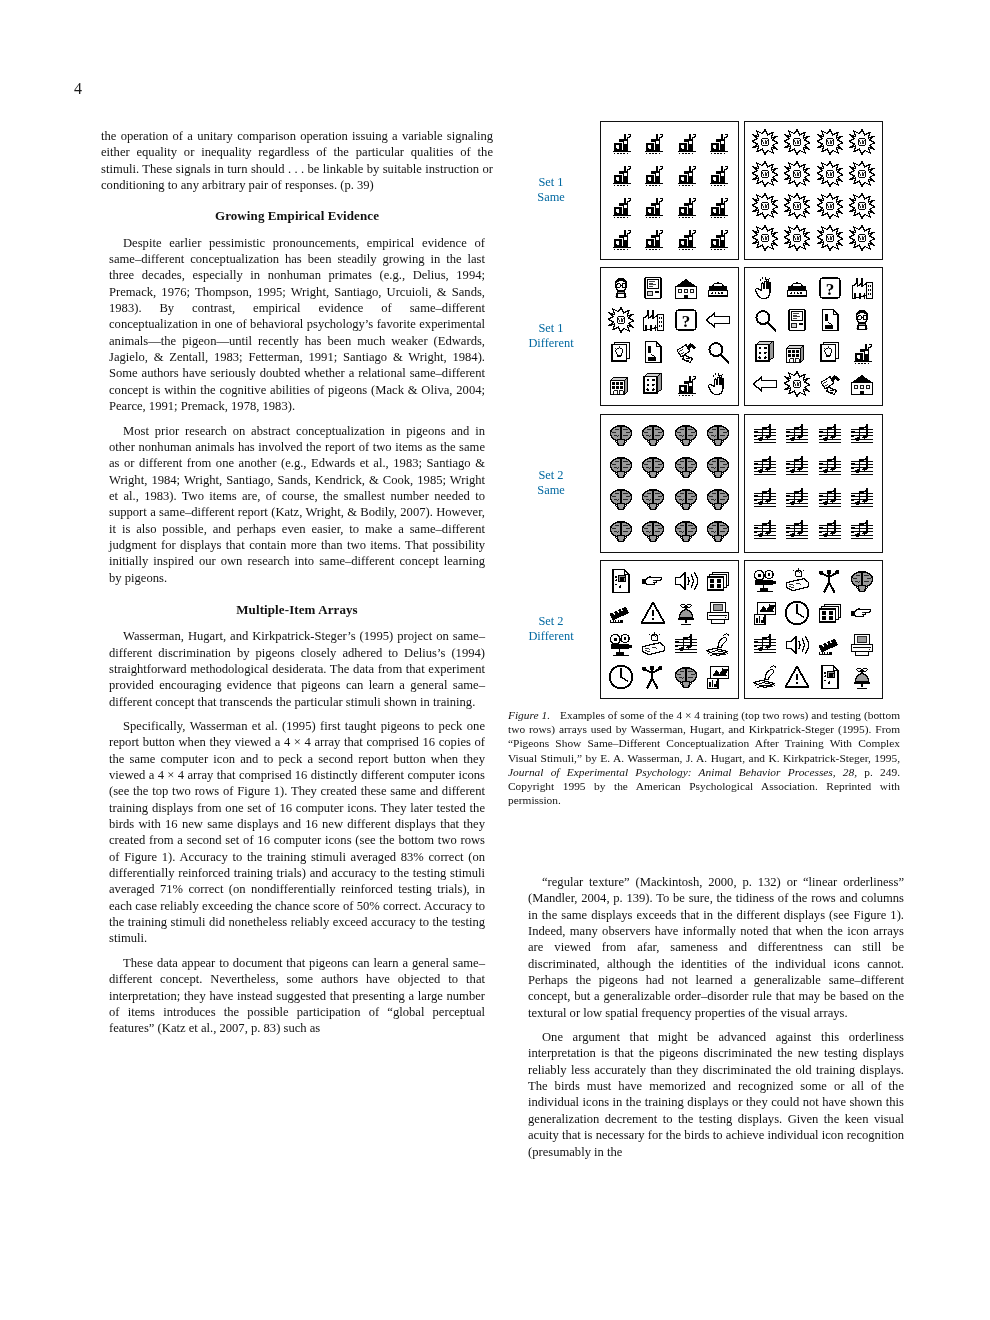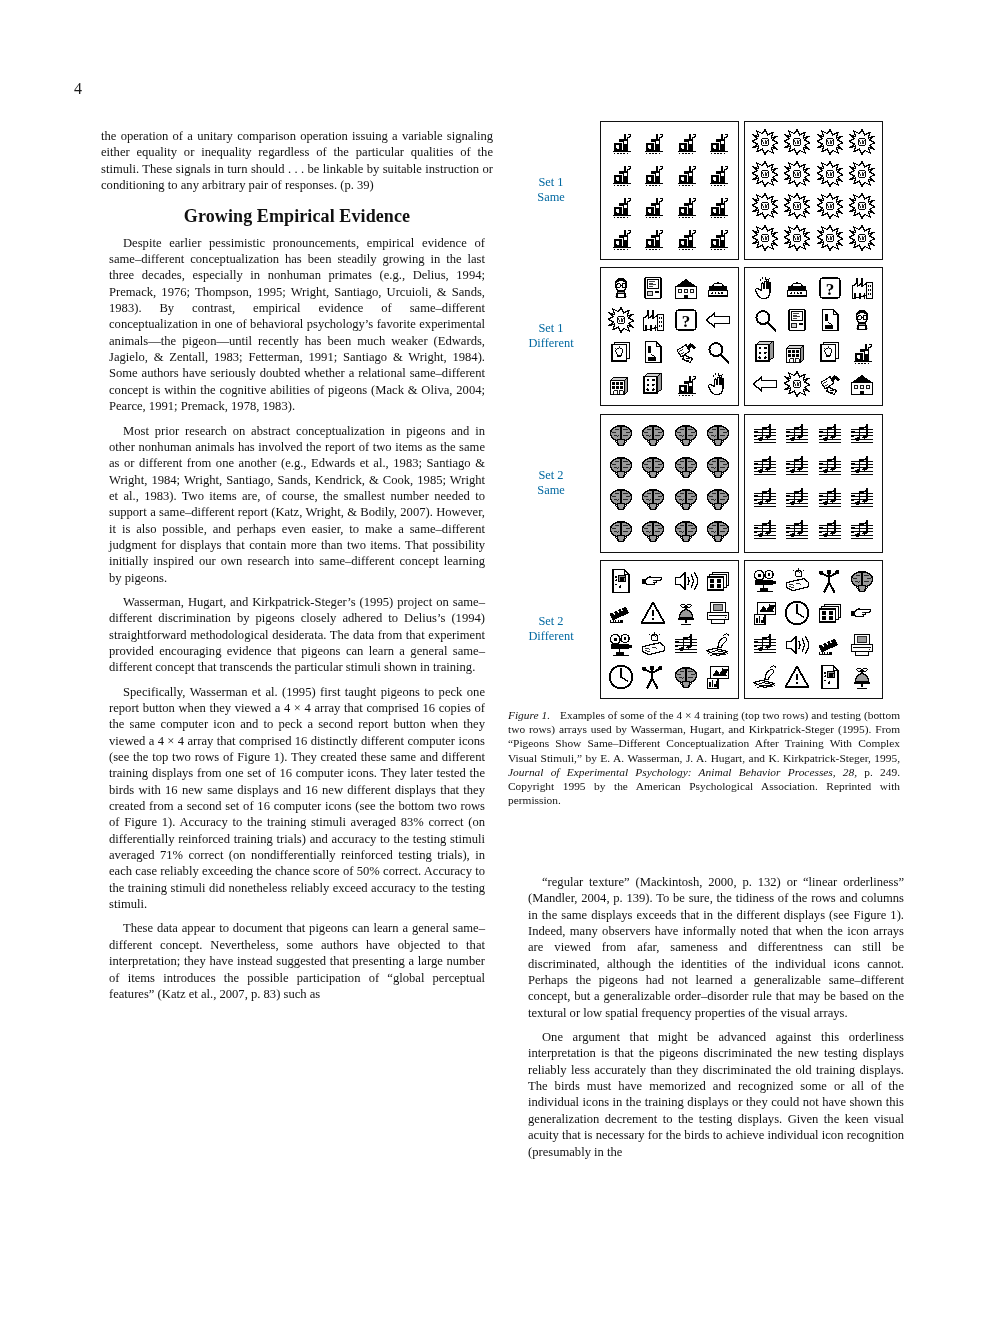--- a/index.html
+++ b/index.html
@@ -56,7 +56,7 @@
   }
 
   h2.heading {
-    font-size: 18px;
+    font-size: 13px;
     font-weight: bold;
     text-align: center;
     margin: 15px 0 10px 0;

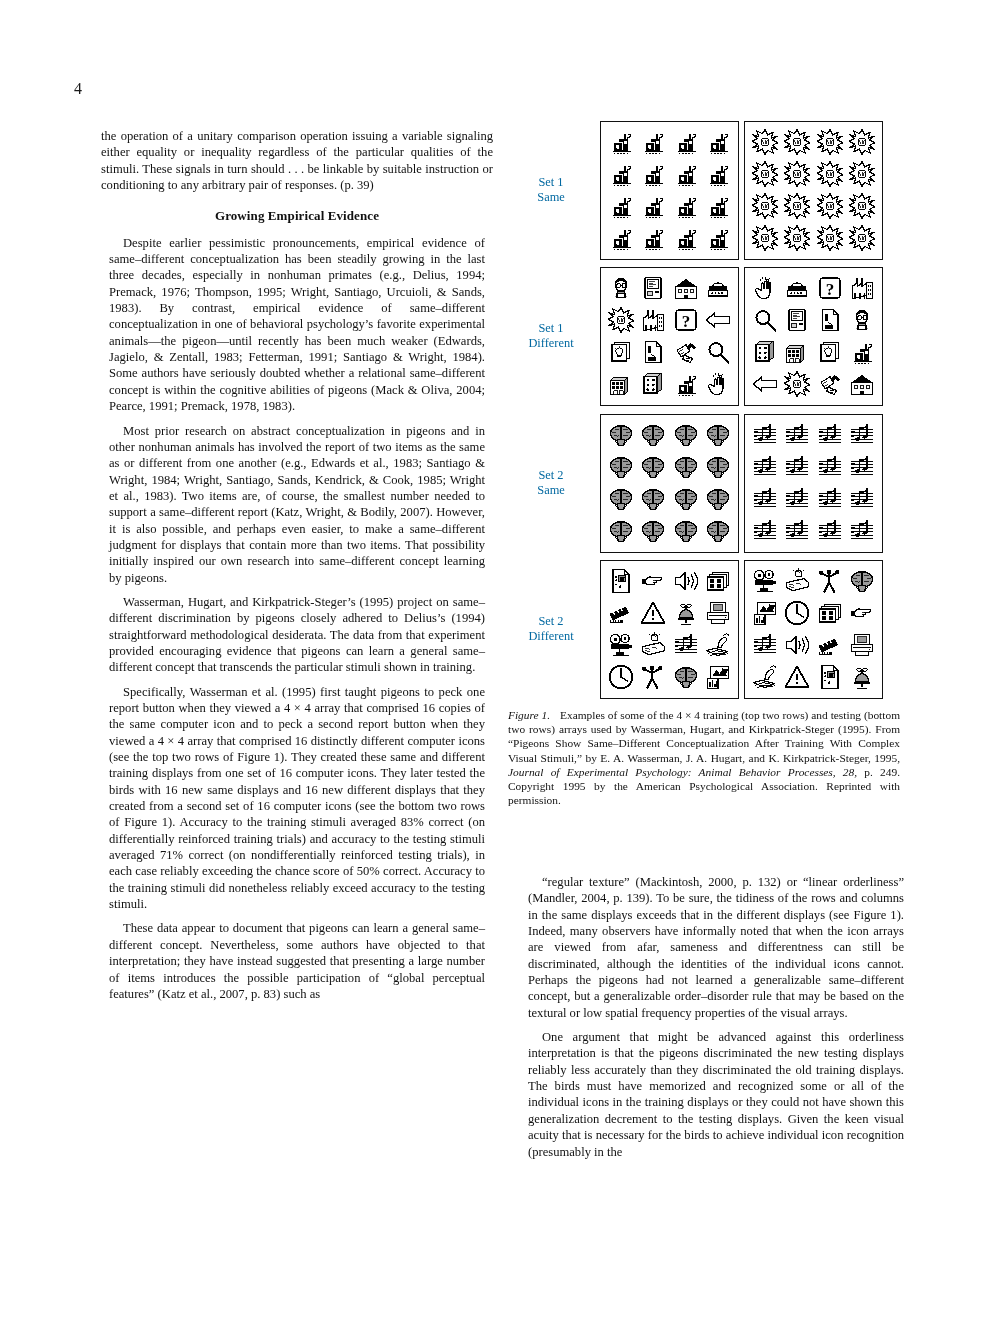--- a/index.html
+++ b/index.html
@@ -143,6 +143,7 @@
     <h2 class="heading">Growing Empirical Evidence</h2>
     <p>Despite earlier pessimistic pronouncements, empirical evidence of same–different conceptualization has been steadily growing in the last three decades, especially in nonhuman primates (e.g., Delius, 1994; Premack, 1976; Thompson, 1995; Wright, Santiago, Urcuioli, &amp; Sands, 1983). By contrast, empirical evidence of same–different conceptualization in one of behavioral psychology’s favorite experimental animals—the pigeon—until recently has been much weaker (Edwards, Jagielo, &amp; Zentall, 1983; Fetterman, 1991; Santiago &amp; Wright, 1984). Some authors have seriously doubted whether a relational same–different concept is within the cognitive abilities of pigeons (Mack &amp; Oliva, 2004; Pearce, 1991; Premack, 1978, 1983).</p>
     <p>Most prior research on abstract conceptualization in pigeons and in other nonhuman animals has involved the report of two items as the same as or different from one another (e.g., Edwards et al., 1983; Santiago &amp; Wright, 1984; Wright, Santiago, Sands, Kendrick, &amp; Cook, 1985; Wright et al., 1983). Two items are, of course, the smallest number needed to support a same–different report (Katz, Wright, &amp; Bodily, 2007). However, it is also possible, and perhaps even easier, to make a same–different judgment for displays that contain more than two items. That possibility initially inspired our own research into same–different concept learning by pigeons.</p>
+    <h2 class="heading tight">Multiple-Item Arrays</h2>
     <p>Wasserman, Hugart, and Kirkpatrick-Steger’s (1995) project on same–different discrimination by pigeons closely adhered to Delius’s (1994) straightforward methodological desiderata. The data from that experiment provided encouraging evidence that pigeons can learn a general same–different concept that transcends the particular stimuli shown in training.</p>
     <p>Specifically, Wasserman et al. (1995) first taught pigeons to peck one report button when they viewed a 4 × 4 array that comprised 16 copies of the same computer icon and to peck a second report button when they viewed a 4 × 4 array that comprised 16 distinctly different computer icons (see the top two rows of Figure 1). They created these same and different training displays from one set of 16 computer icons. They later tested the birds with 16 new same displays and 16 new different displays that they created from a second set of 16 computer icons (see the bottom two rows of Figure 1). Accuracy to the training stimuli averaged 83% correct (on differentially reinforced training trials) and accuracy to the testing stimuli averaged 71% correct (on nondifferentially reinforced testing trials), in each case reliably exceeding the chance score of 50% correct. Accuracy to the training stimuli did nonetheless reliably exceed accuracy to the testing stimuli.</p>
     <p>These data appear to document that pigeons can learn a general same–different concept. Nevertheless, some authors have objected to that interpretation; they have instead suggested that presenting a large number of items introduces the possible participation of “global perceptual features” (Katz et al., 2007, p. 83) such as</p>

